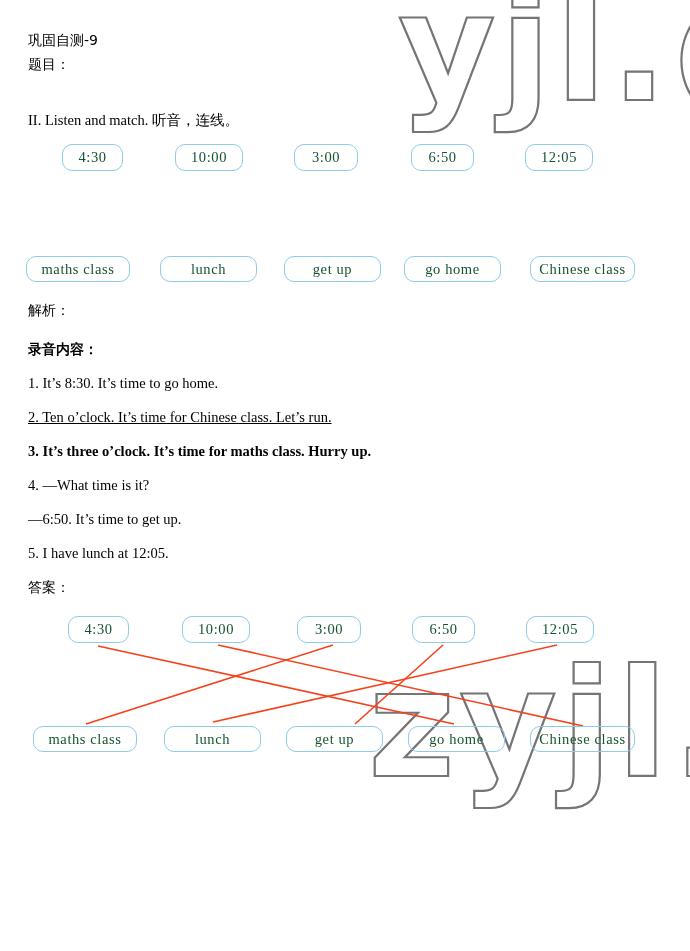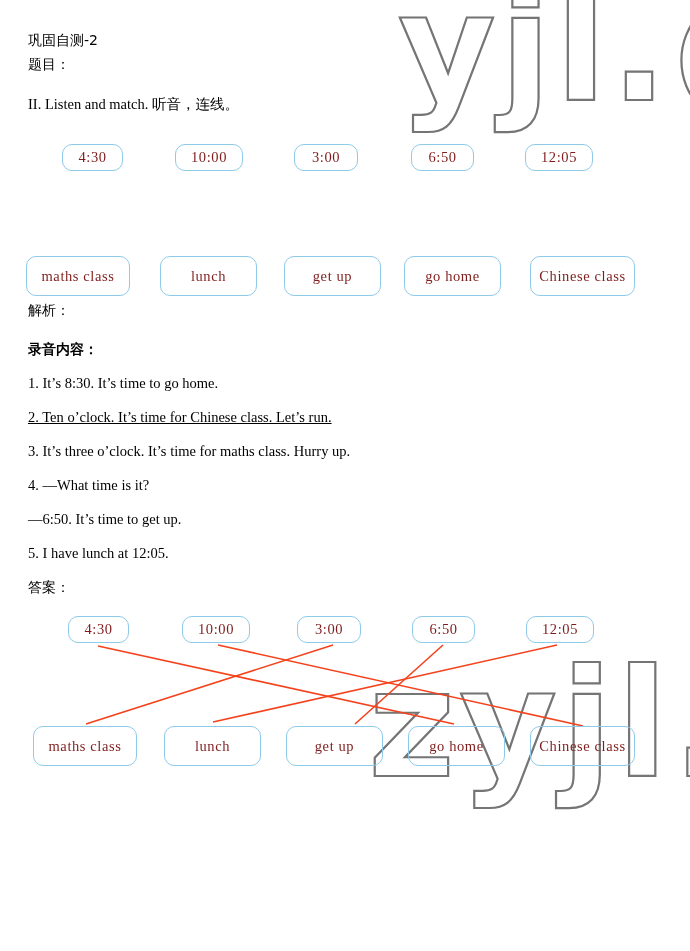--- a/index.html
+++ b/index.html
@@ -112,7 +112,7 @@
     </svg>
   </div>
 
-  <div class="txt cn" style="left:28px; top:32px;">巩固自测-2</div>
+  <div class="txt cn" style="left:28px; top:32px;">巩固自测-9</div>
   <div class="txt cn" style="left:28px; top:56px;">题目：</div>
   <div class="txt" style="left:28px; top:96px;">II. Listen and match. 听音，连线。</div>
 

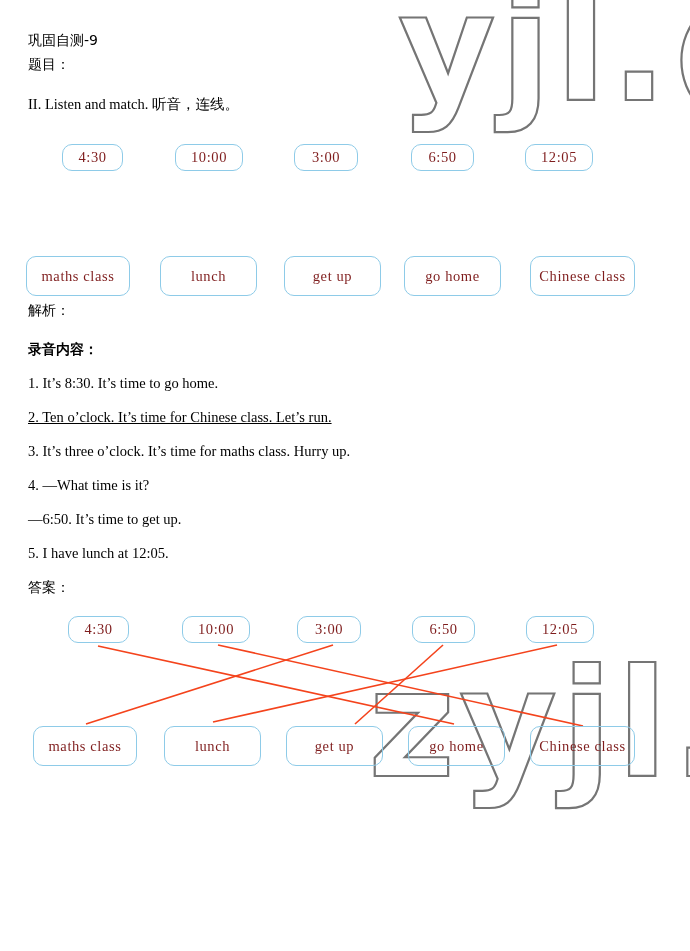--- a/index.html
+++ b/index.html
@@ -114,7 +114,7 @@
 
   <div class="txt cn" style="left:28px; top:32px;">巩固自测-9</div>
   <div class="txt cn" style="left:28px; top:56px;">题目：</div>
-  <div class="txt" style="left:28px; top:96px;">II. Listen and match. 听音，连线。</div>
+  <div class="txt" style="left:28px; top:112px;">II. Listen and match. 听音，连线。</div>
 
   <div>
     <div class="opt-box small" id="qt0" style="left: 62px; top: 144px; width: 61px;">4:30</div>

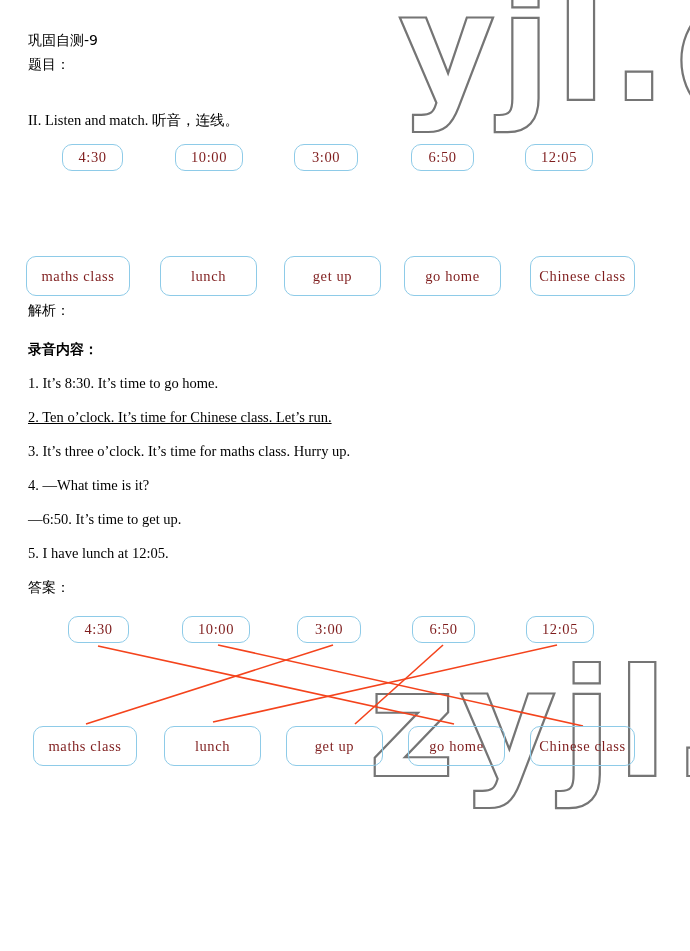--- a/index.html
+++ b/index.html
@@ -75,7 +75,7 @@
     justify-content: center;
     font-family: "Liberation Serif", "DejaVu Serif", serif;
     font-size: 14.5px;
-    color: #7f1d1d;
+    color: #14532d;
     white-space: nowrap;
     z-index: 4;
     letter-spacing: 0.6px;

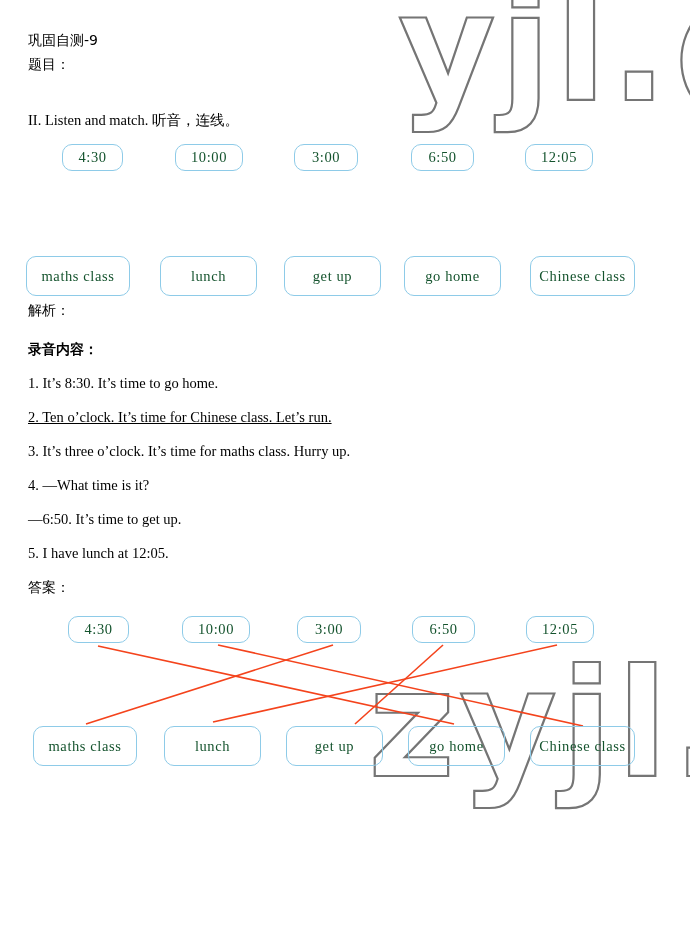--- a/index.html
+++ b/index.html
@@ -81,7 +81,7 @@
     letter-spacing: 0.6px;
   }
   .opt-box.small { height: 27px; }
-  .opt-box.word  { height: 40px; }
+  .opt-box.word  { height: 26px; }
 
   
   .lines {

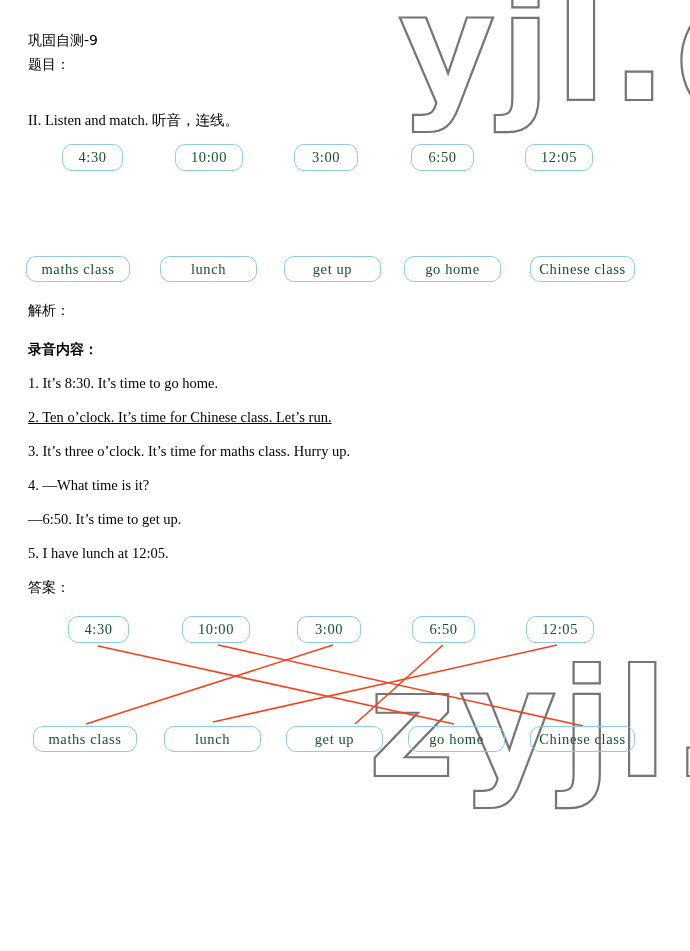--- a/index.html
+++ b/index.html
@@ -138,7 +138,7 @@
   <div>
     <div class="txt" style="left:28px; top:375px;">1. It’s 8:30. It’s time to go home.</div>
     <div class="txt" style="left:28px; top:409px;text-decoration:underline;">2. Ten o’clock. It’s time for Chinese class. Let’s run.</div>
-    <div class="txt" style="left:28px; top:443px;">3. It’s three o’clock. It’s time for maths class. Hurry up.</div>
+    <div class="txt" style="left:28px; top:443px;font-weight:bold;">3. It’s three o’clock. It’s time for maths class. Hurry up.</div>
     <div class="txt" style="left:28px; top:477px;">4. —What time is it?</div>
     <div class="txt" style="left:28px; top:511px;text-align:center;">—6:50. It’s time to get up.</div>
     <div class="txt" style="left:28px; top:545px;">5. I have lunch at 12:05.</div>

